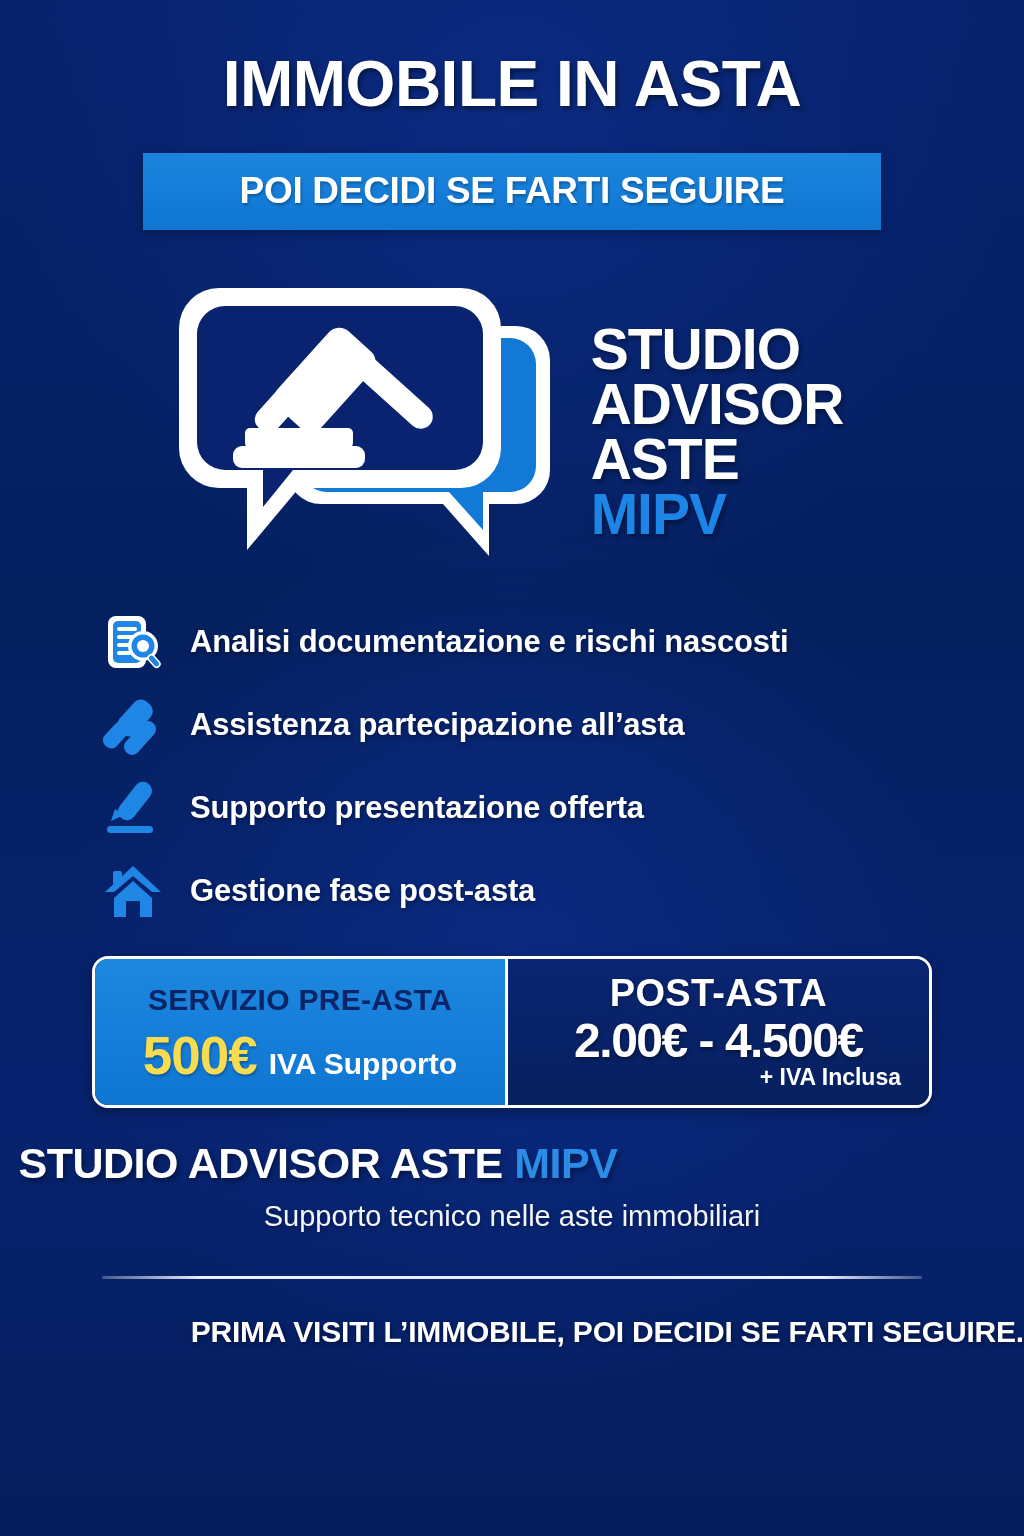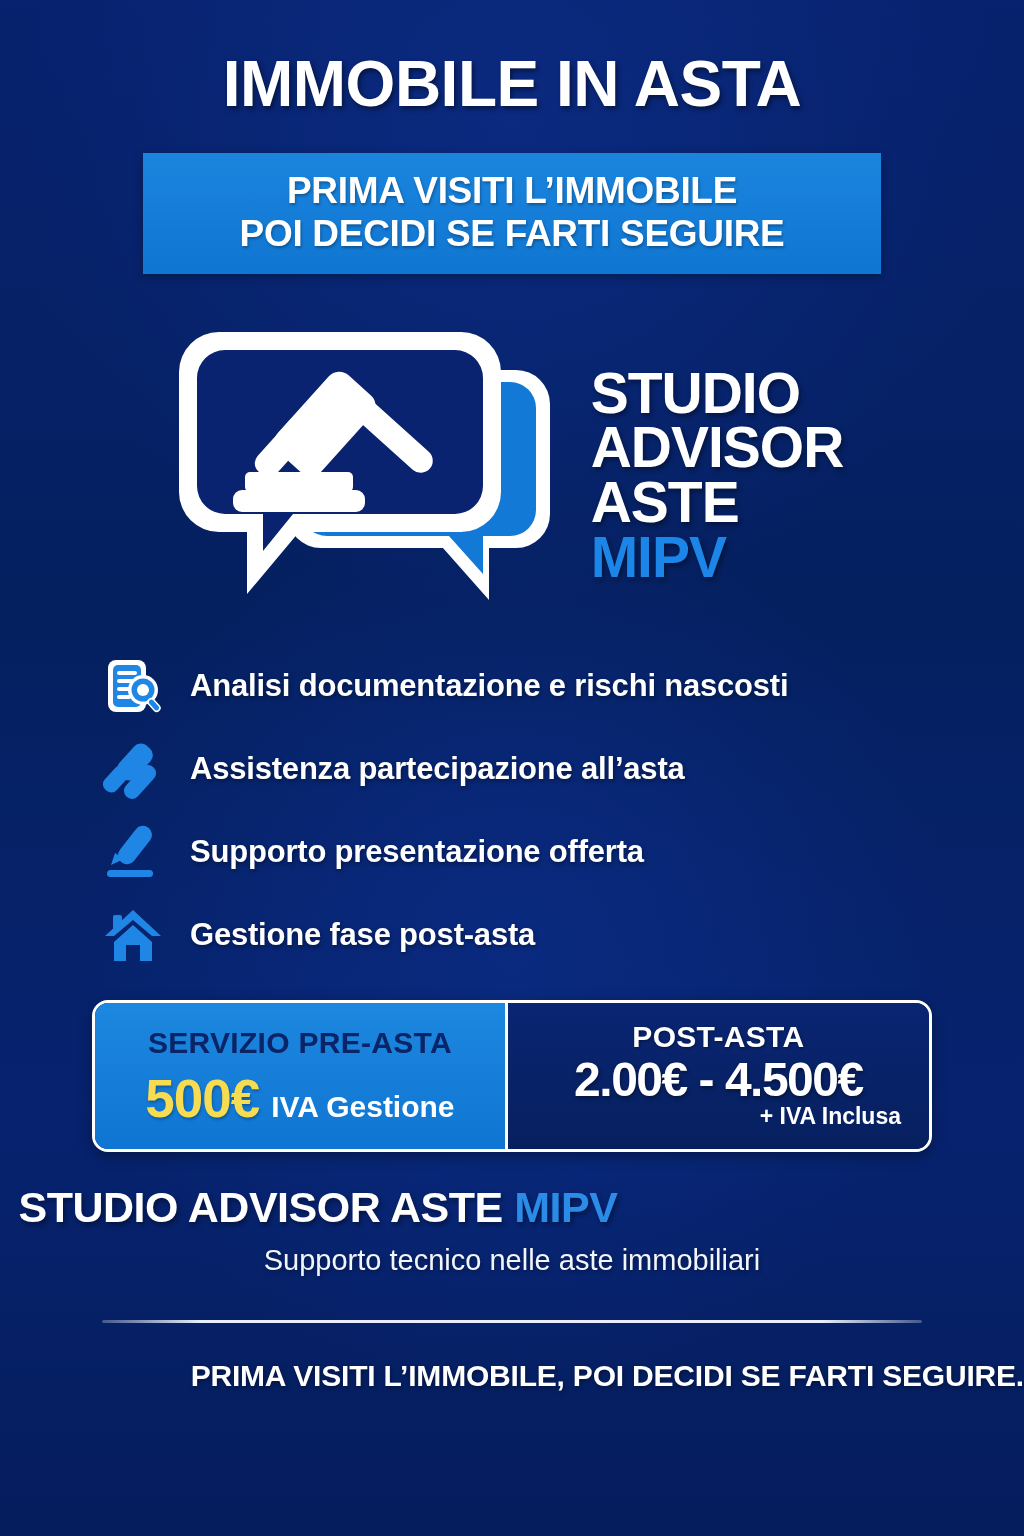--- a/index.html
+++ b/index.html
@@ -181,7 +181,6 @@
   <div class="headline">IMMOBILE IN ASTA</div>
 
   <div class="banner">
-    <div class="banner-line">PRIMA VISITI L’IMMOBILE</div>
     <div class="banner-line">POI DECIDI SE FARTI SEGUIRE</div>
   </div>
 

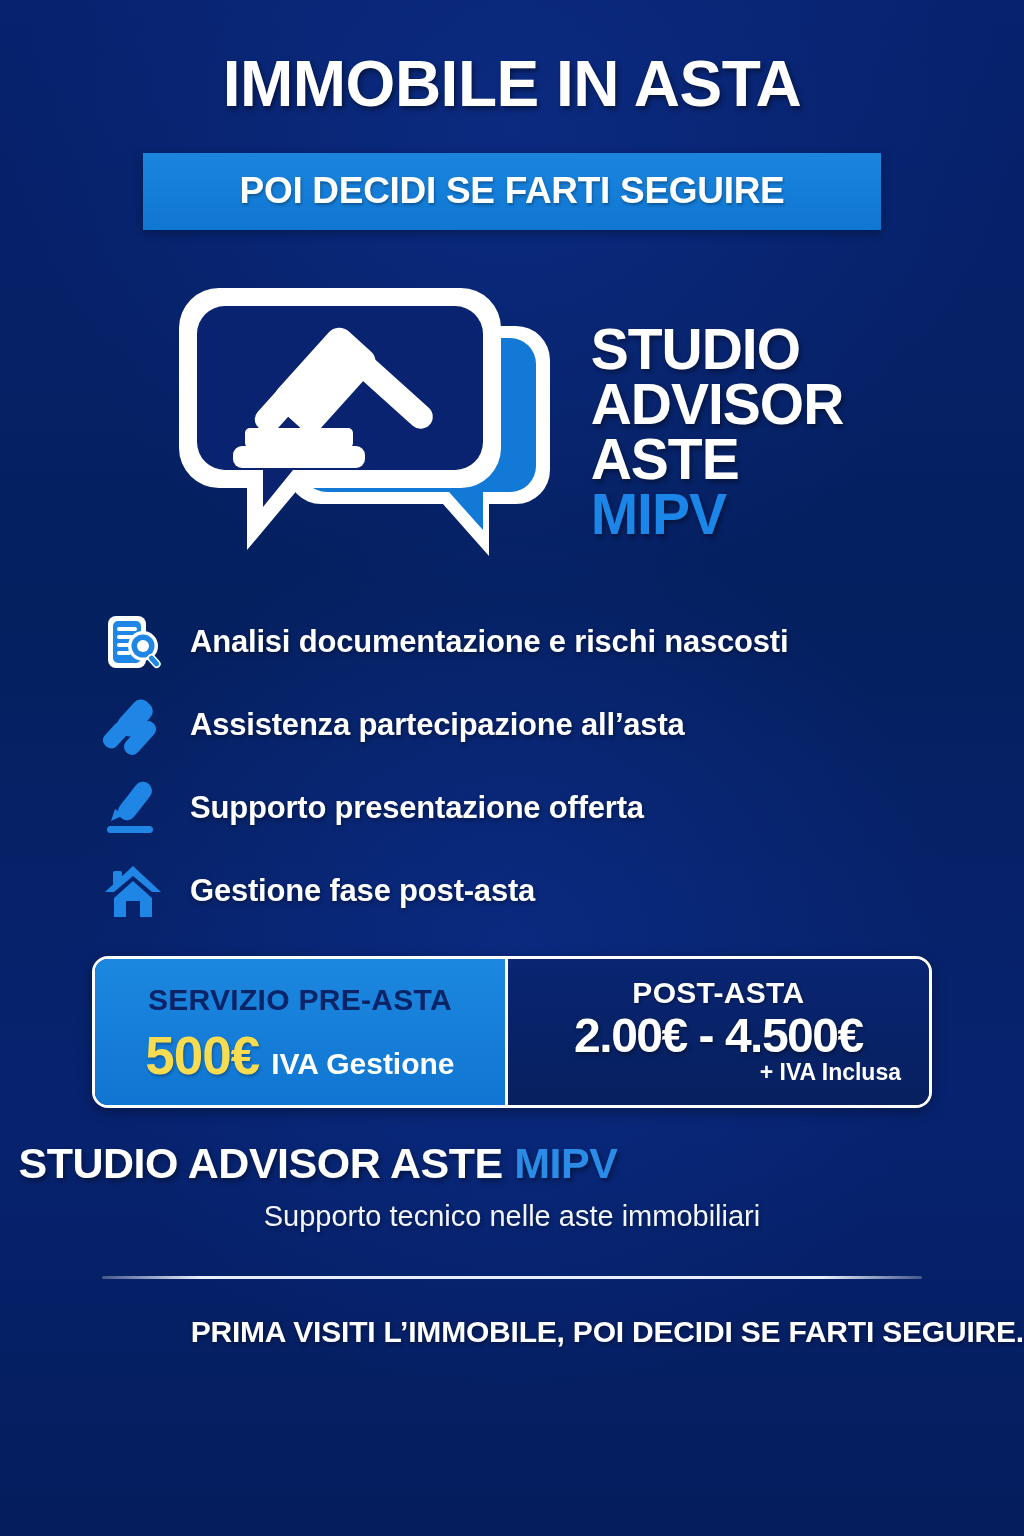--- a/index.html
+++ b/index.html
@@ -133,7 +133,7 @@
     box-sizing:border-box;
   }
   .price-right-title{
-    color:#ffffff;font-size:30px;font-weight:bold;letter-spacing:0.3px;
+    color:#ffffff;font-size:38px;font-weight:bold;letter-spacing:0.3px;
     margin-bottom:2px;text-shadow:1px 1px 3px rgba(0,0,0,.4);
   }
   .price-right-range{

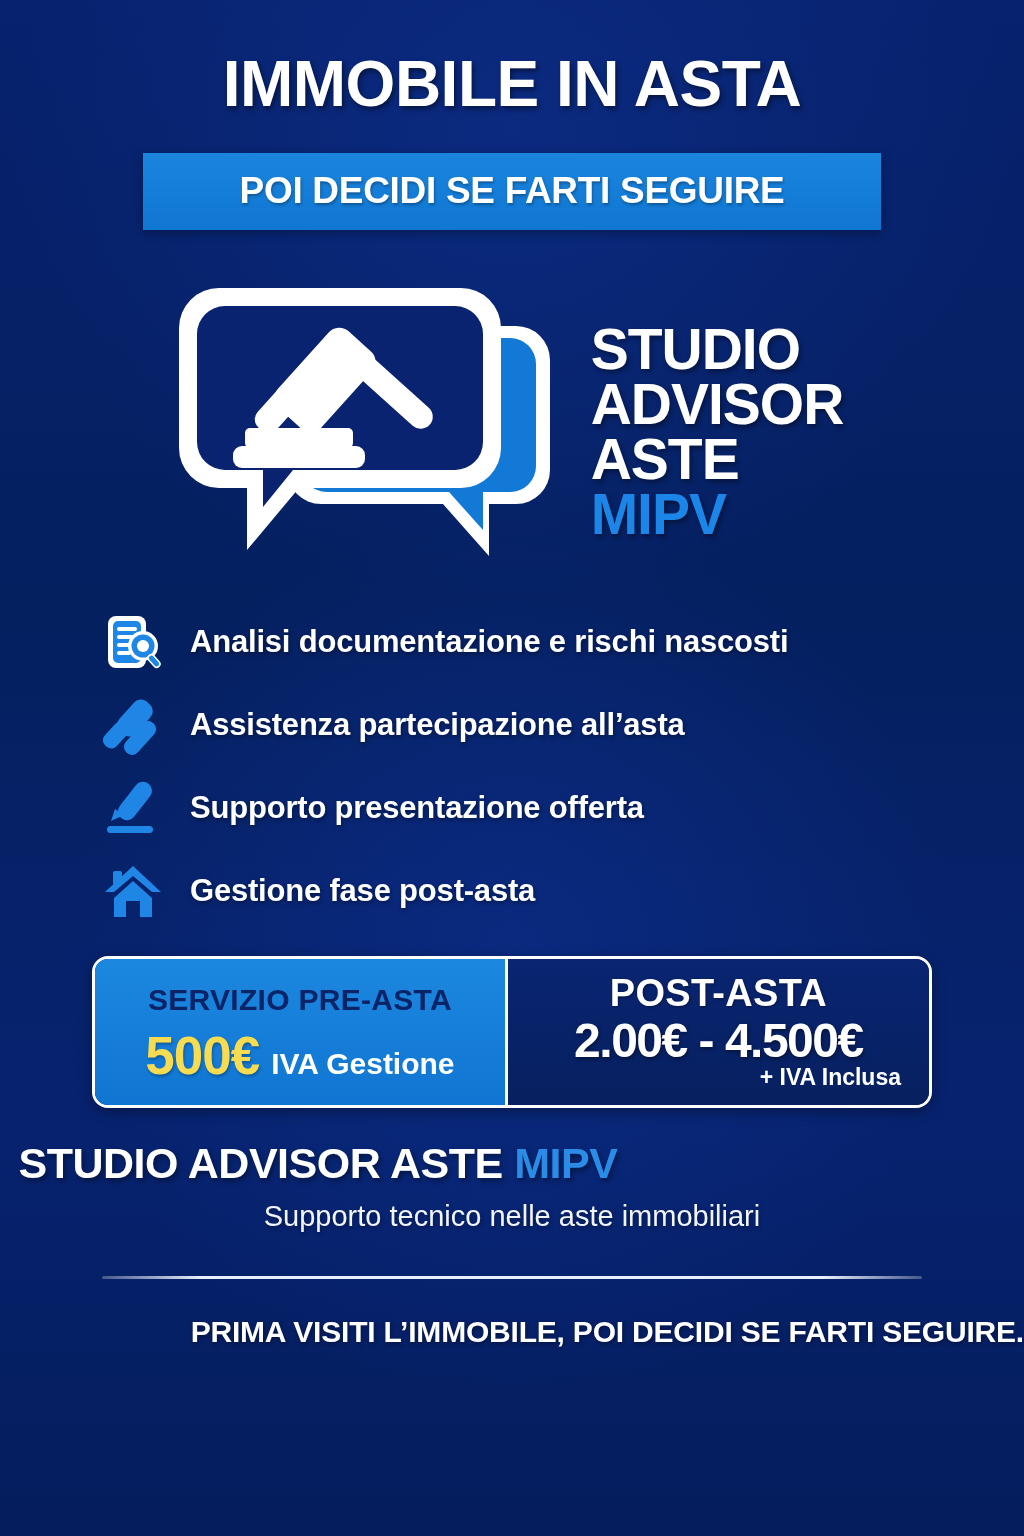--- a/index.html
+++ b/index.html
@@ -285,7 +285,7 @@
       <div class="price-left-title">SERVIZIO PRE-ASTA</div>
       <div class="price-left-row">
         <span class="price-amount-yellow">500€</span>
-        <span class="price-left-note">IVA Gestione</span>
+        <span class="price-left-note">IVA Supporto</span>
       </div>
     </div>
     <div class="price-right">

